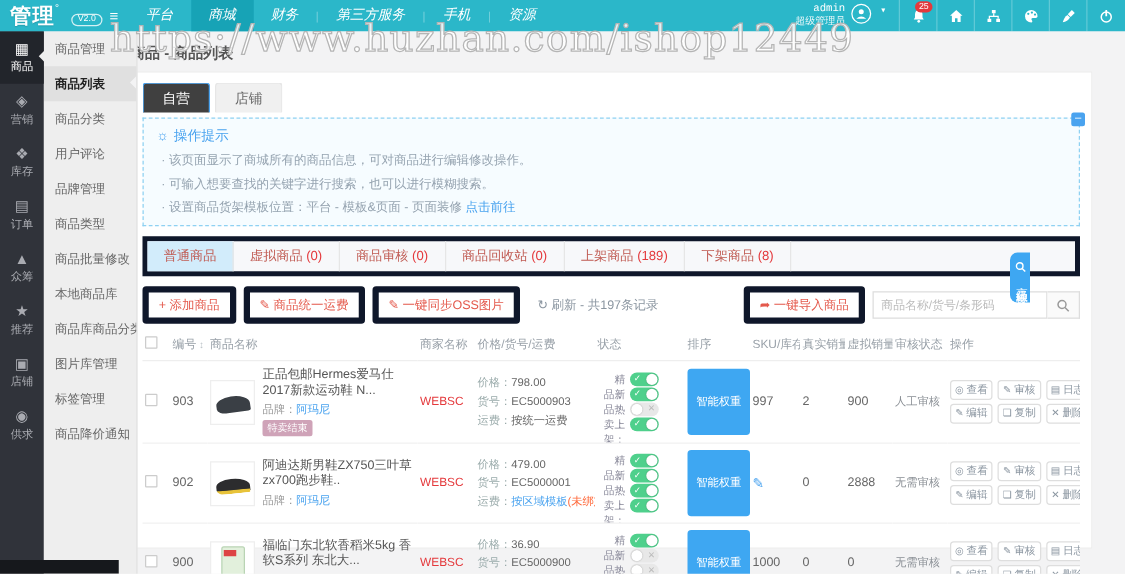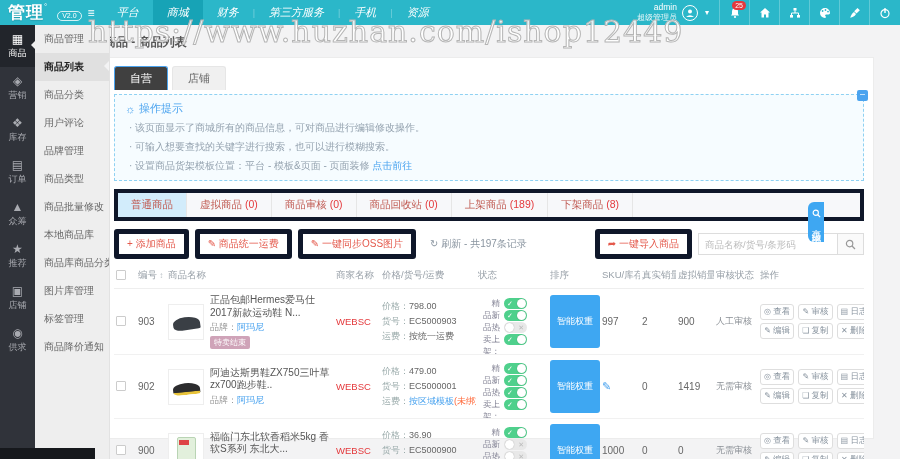--- a/index.html
+++ b/index.html
@@ -18,7 +18,7 @@
   .topmenu .mi.active { background:#17a3b6; }
   .topmenu .sep { color:rgba(255,255,255,.35); font-size:9px; }
   .tb-right { margin-left:auto; display:flex; align-items:center; height:25px; }
-  .userblock { display:flex; align-items:center; gap:5px; margin-right:10px; cursor:pointer; }
+  .userblock { display:flex; gap:5px; margin-right:10px; cursor:pointer;font-family:Liberation Mono, monospace; }
   .usertext { text-align:right; line-height:1; }
   .usertext .n { font-size:8.5px; }
   .usertext .r { font-size:8px; opacity:.9; margin-top:2px; }

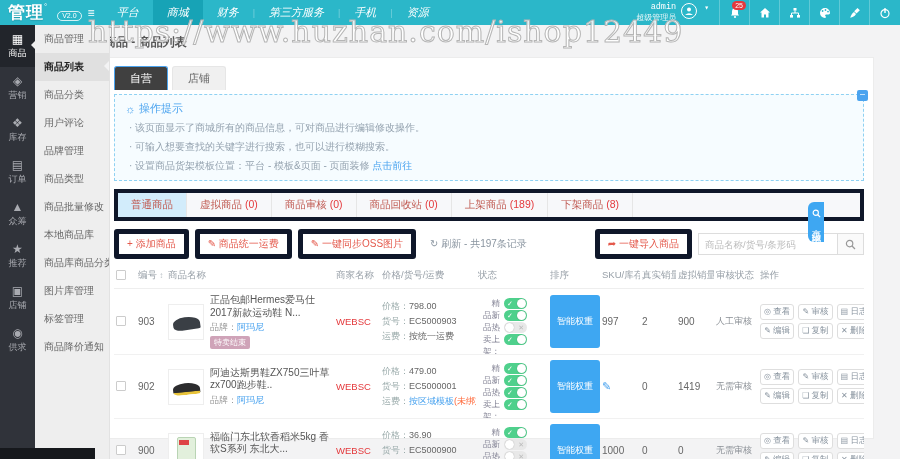--- a/index.html
+++ b/index.html
@@ -450,7 +450,7 @@
               <td><button class="sortbtn">智能权重</button></td>
               <td><span class="skuedit">✎</span></td>
               <td>0</td>
-              <td>1419</td>
+              <td>2888</td>
               <td><span class="audit">无需审核</span></td>
               <td>
                 <div class="ops">

